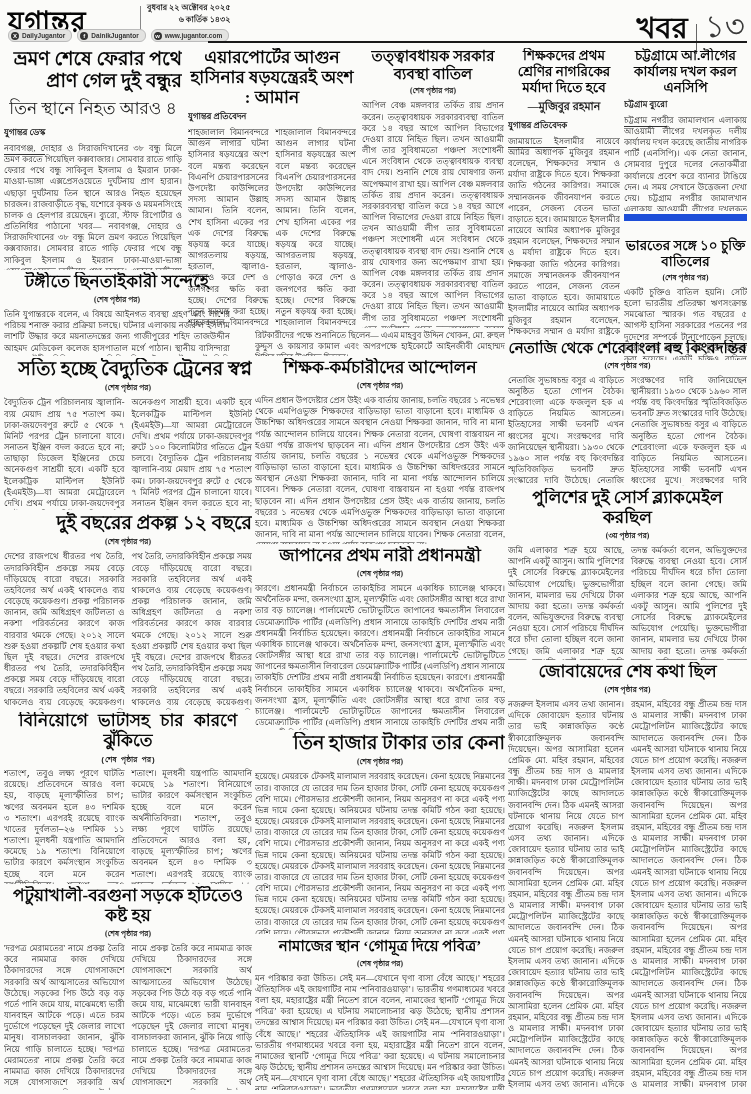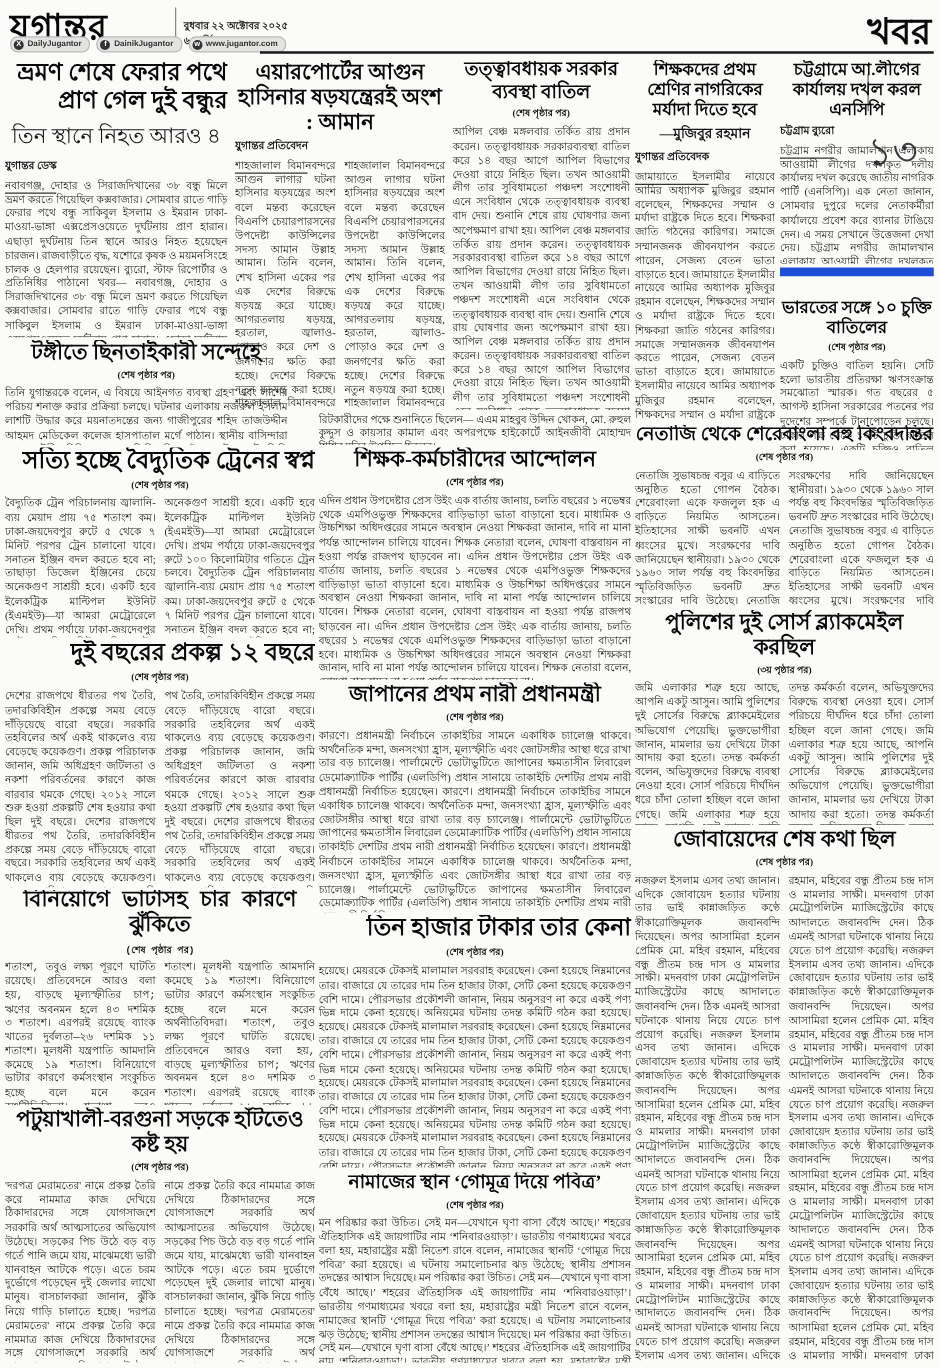--- a/index.html
+++ b/index.html
@@ -13,7 +13,7 @@
   #masthead{position:absolute;left:0;top:0;width:751px;height:45px;}
   .logo{position:absolute;left:8px;top:1px;font-size:27px;font-weight:900;letter-spacing:1px;color:#050505;transform:scaleY(1.08);}
   .mast-divider{position:absolute;left:140px;top:6px;width:1px;height:24px;background:#888;}
-  .mast-dates{position:absolute;left:147px;top:15px;font-size:8px;font-weight:bold;line-height:1.5;color:#222;}
+  .mast-dates{position:absolute;left:147px;top:2px;font-size:8px;font-weight:bold;line-height:1.5;color:#222;text-align:right;}
   .badges{position:absolute;left:8px;top:29px;display:flex;gap:5px;}
   .badge{display:inline-flex;align-items:center;gap:3px;background:#e3e3e1;border:1px solid #bbb;
          border-radius:6px;padding:0 6px 0 2px;height:11px;font-size:6.5px;font-weight:bold;color:#333;

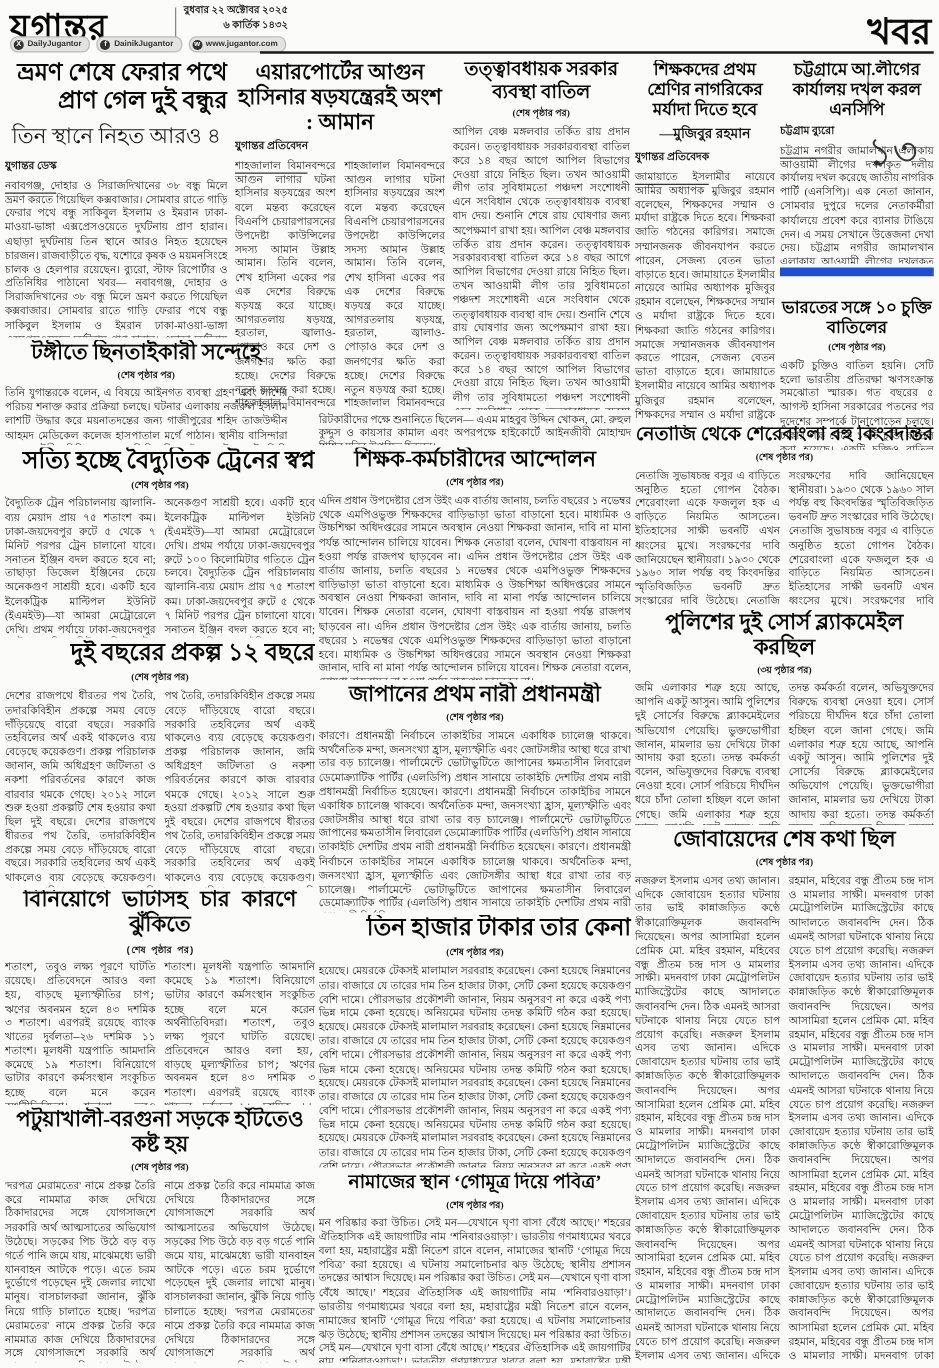--- a/index.html
+++ b/index.html
@@ -20,7 +20,7 @@
          font-family:"Liberation Sans",sans-serif;}
   .badge .ic{width:8px;height:8px;border-radius:50%;background:#333;color:#fff;font-size:6px;line-height:8px;
              text-align:center;font-weight:bold;}
-  .mast-right{position:absolute;right:6px;top:2px;display:flex;align-items:flex-start;gap:8px;flex-direction:column;}
+  .mast-right{position:absolute;right:6px;top:2px;display:flex;align-items:flex-end;gap:8px;}
   .section-name{font-size:29px;font-weight:900;color:#0a0a0a;}
   .sec-divider{width:1px;height:30px;background:#666;}
   .page-no{font-size:31px;font-weight:400;color:#3a3a3a;}

